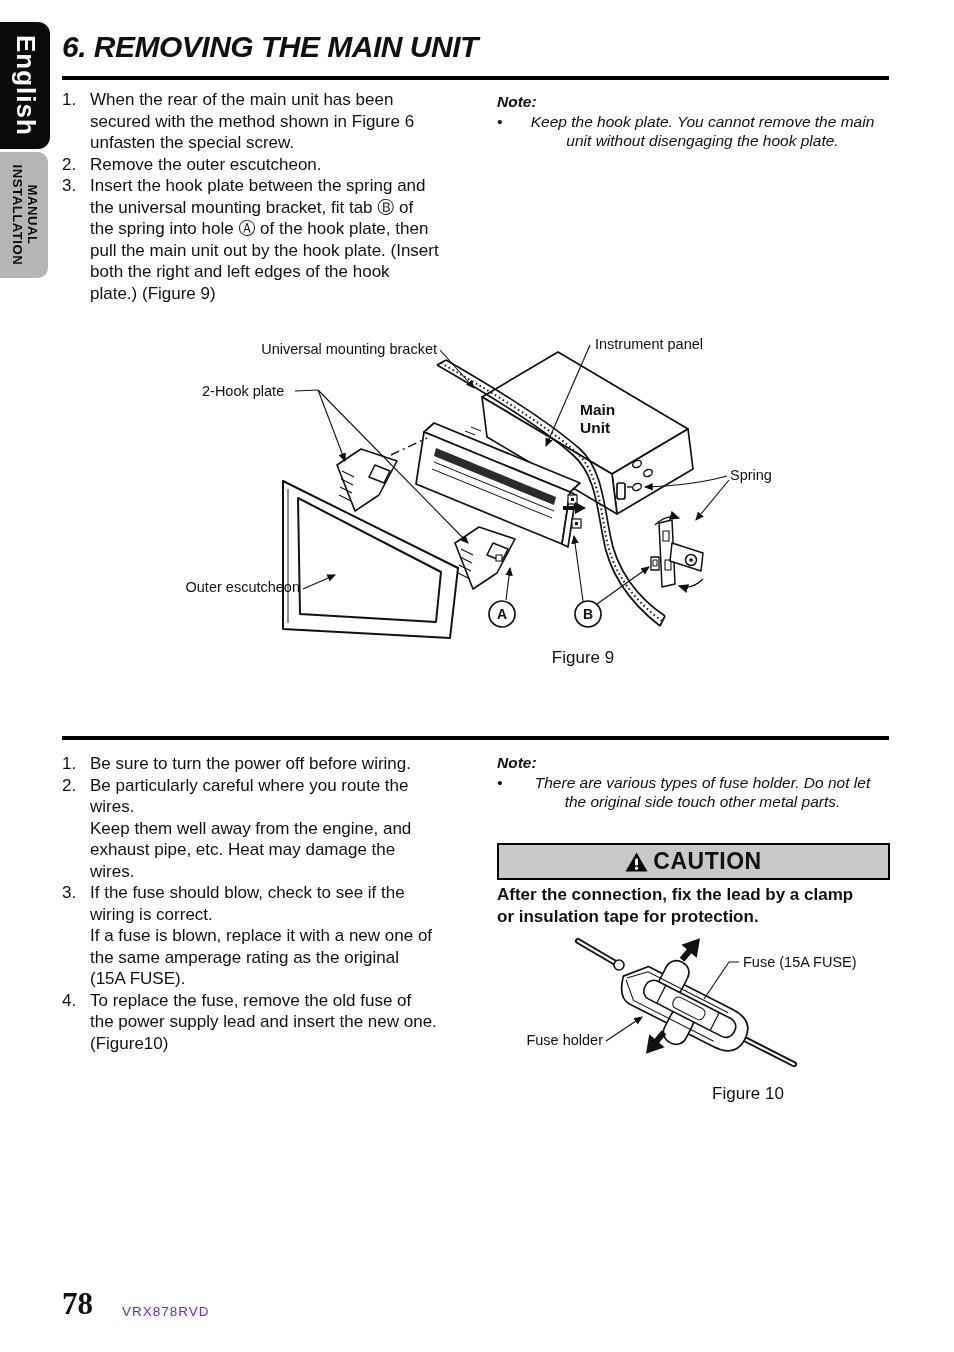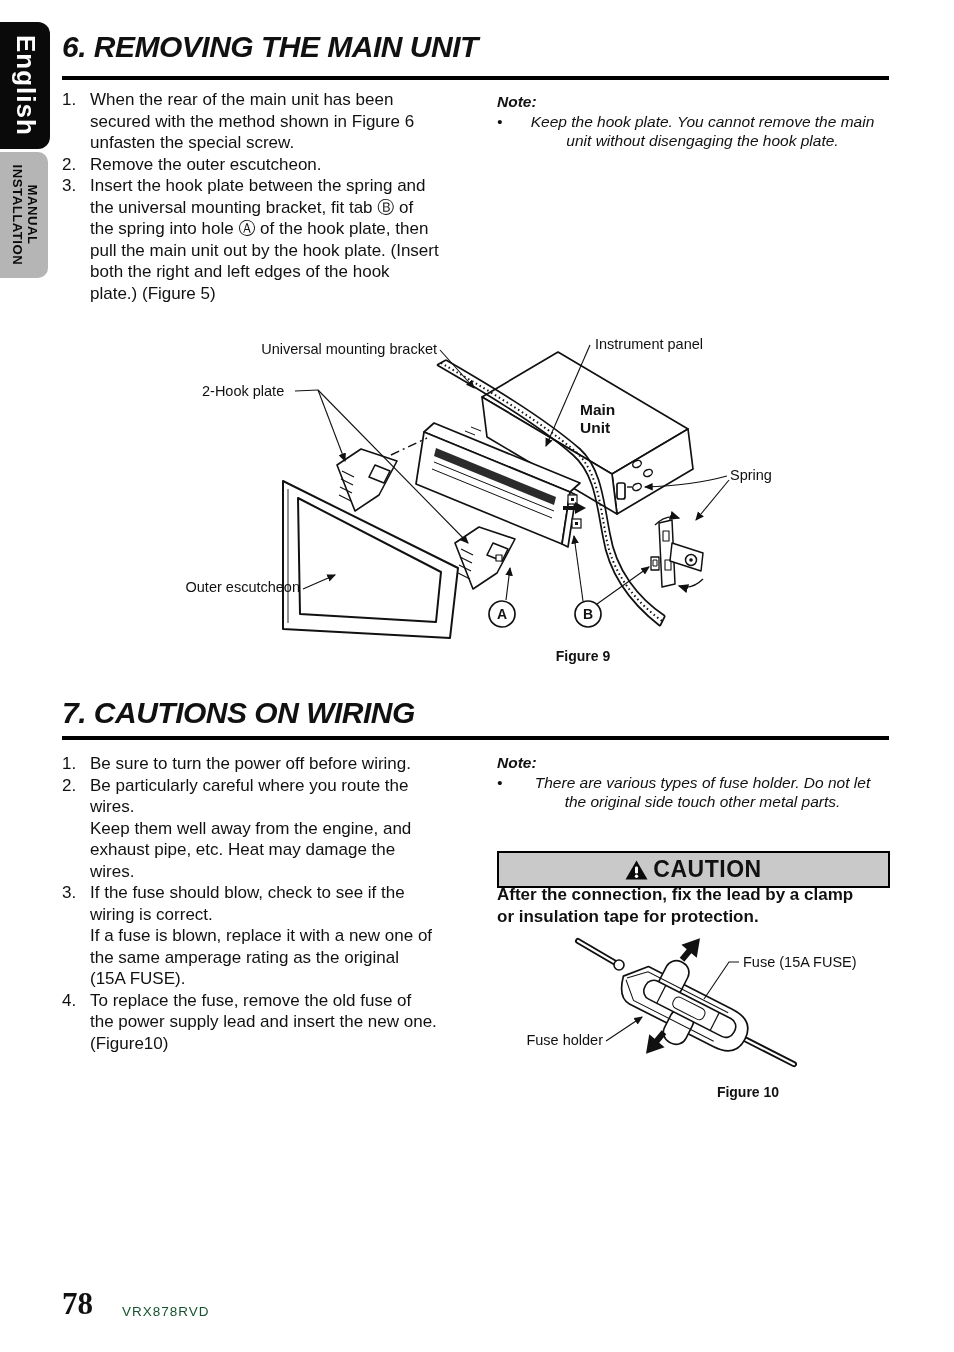--- a/index.html
+++ b/index.html
@@ -86,7 +86,7 @@
 the spring into hole Ⓐ of the hook plate, then
 pull the main unit out by the hook plate. (Insert
 both the right and left edges of the hook
-plate.) (Figure 5)</span>
+plate.) (Figure 9)</span>
     </div>
   </div>
 

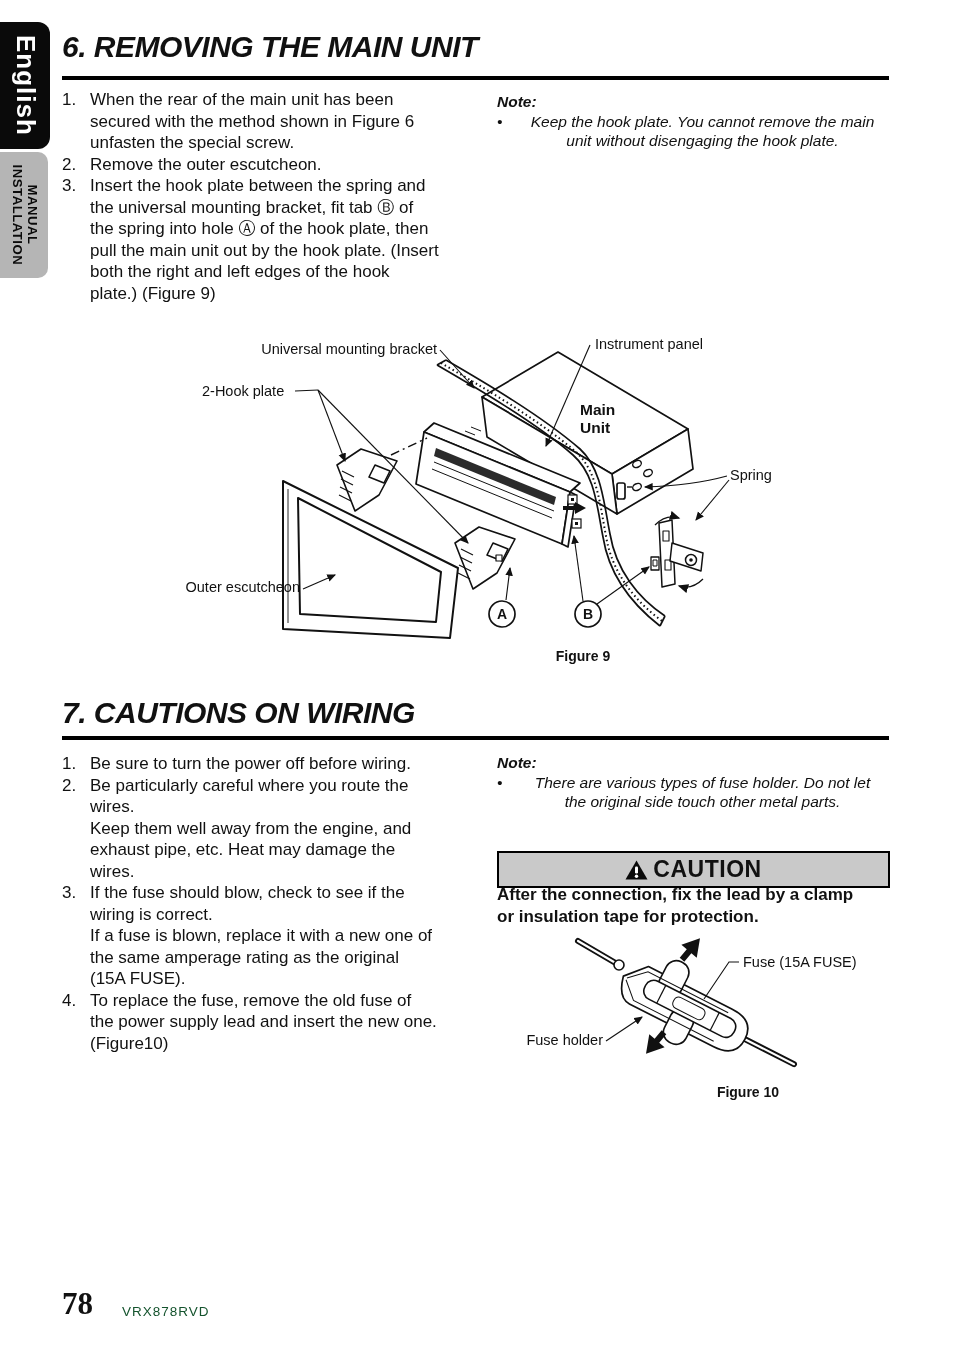--- a/index.html
+++ b/index.html
@@ -39,7 +39,7 @@
   .bold-para{position:absolute;left:497px;top:884px;width:394px;font-size:17px;font-weight:bold;
              line-height:21.5px;white-space:pre-line;}
 
-  .fig-caption{position:absolute;font-size:14px;font-weight:bold;text-align:center;}
+  .fig-caption{position:absolute;font-size:17px;font-weight:normal;text-align:center;}
 
   
   .figsvg{position:absolute;}

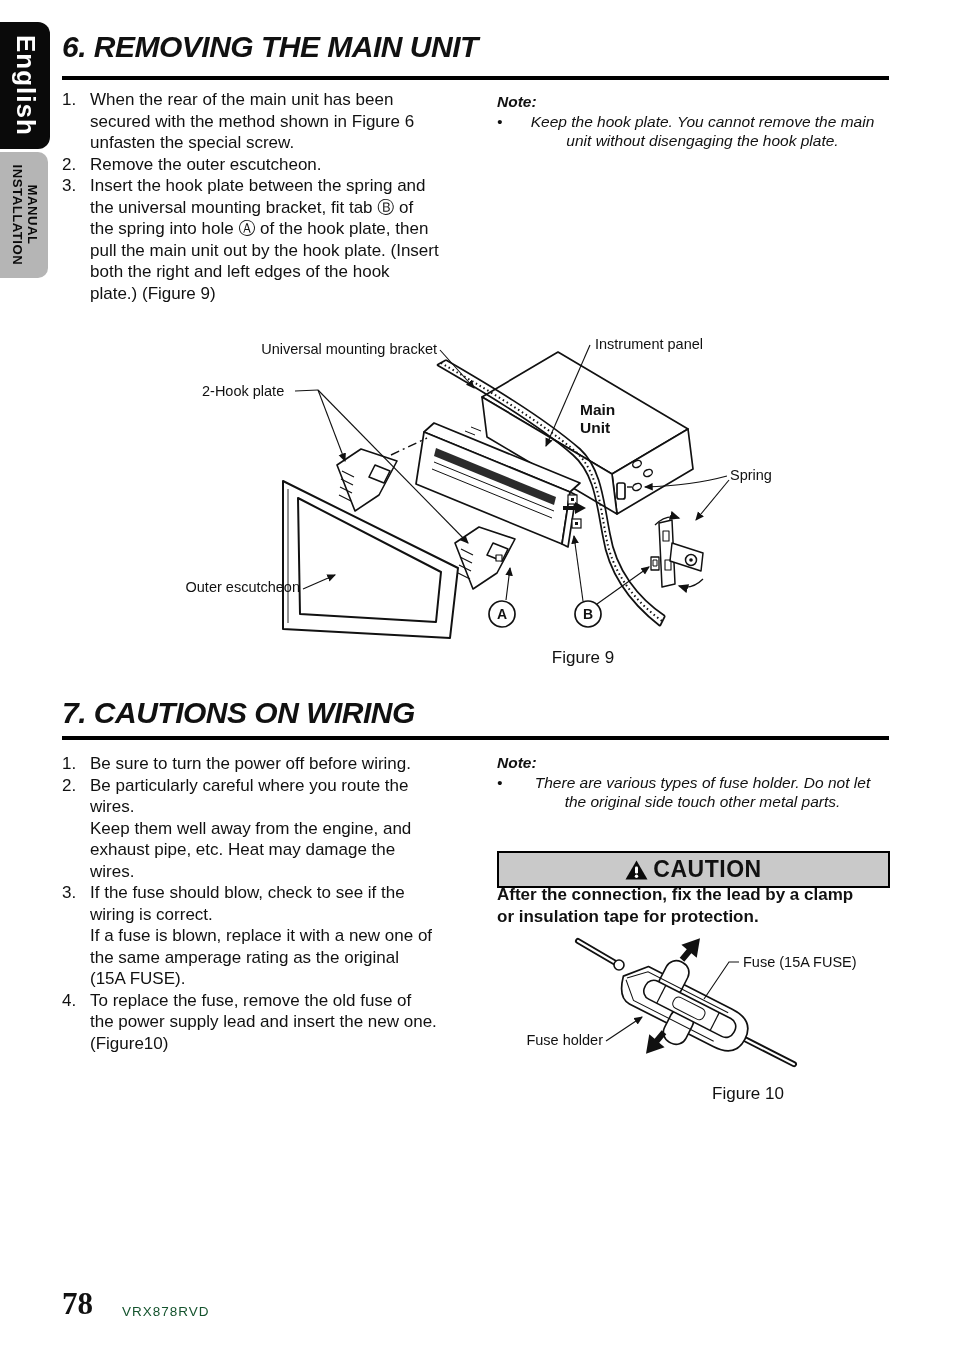--- a/index.html
+++ b/index.html
@@ -216,7 +216,6 @@
   </svg>
   <div class="fig-caption" style="left:523px;top:648px;width:120px">Figure 9</div>
 
-  <div class="sec-title" style="top:696px">7. CAUTIONS ON WIRING</div>
   <div class="hrule" style="top:736px"></div>
 
   <div class="olist" style="top:753px">

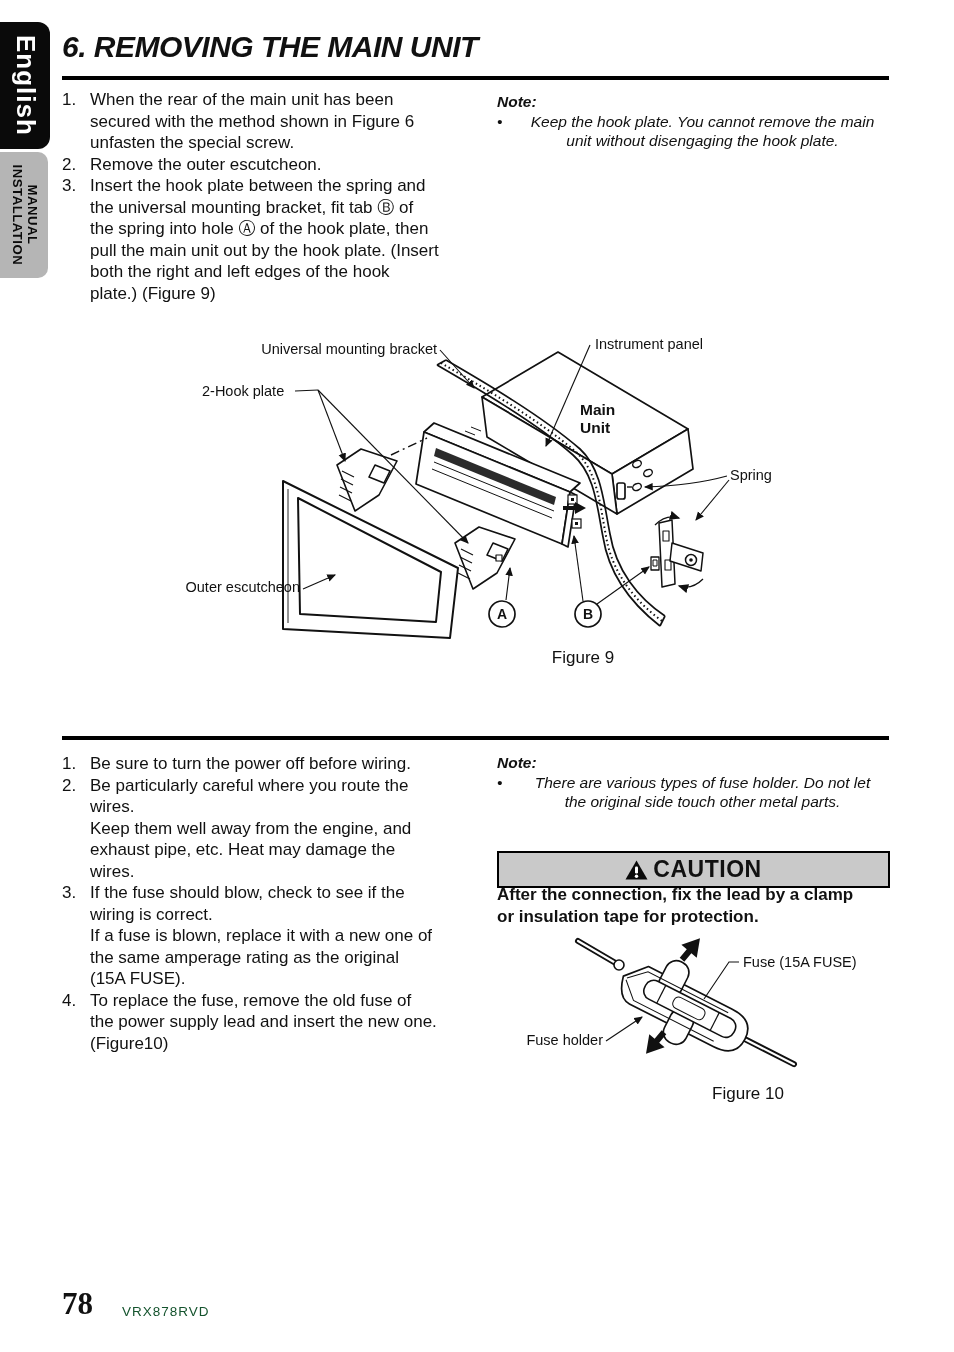--- a/index.html
+++ b/index.html
@@ -34,7 +34,7 @@
   .note .note-text{flex:1;white-space:pre-line;text-align:center;}
 
   .caution-box{position:absolute;left:497px;top:843px;width:389px;height:33px;background:#c9c9c9;
-               border:2px solid #000;display:flex;align-items:center;justify-content:center;gap:5px;margin-top:8px;}
+               border:2px solid #000;display:flex;align-items:center;justify-content:center;gap:5px;}
   .caution-box .caution-label{font-size:23px;font-weight:bold;letter-spacing:.5px;}
   .bold-para{position:absolute;left:497px;top:884px;width:394px;font-size:17px;font-weight:bold;
              line-height:21.5px;white-space:pre-line;}

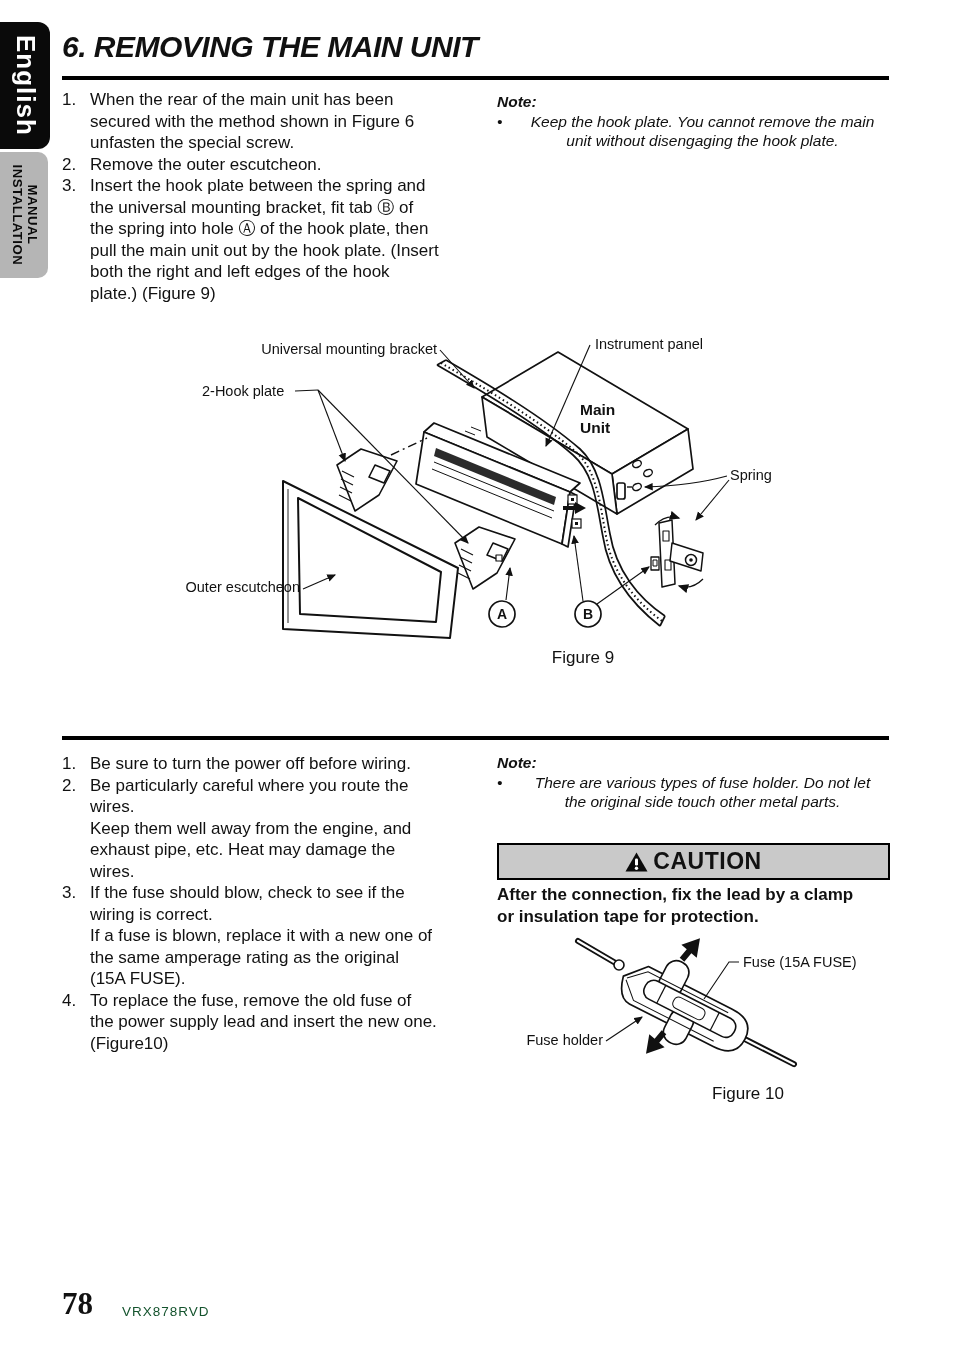--- a/index.html
+++ b/index.html
@@ -50,7 +50,7 @@
   
   .page-num{position:absolute;left:62px;top:1286px;font-family:"Liberation Serif",serif;
             font-size:31px;font-weight:bold;text-align:right;}
-  .model{position:absolute;left:122px;top:1304px;font-size:13.5px;color:#14532d;letter-spacing:1px;}
+  .model{position:absolute;left:122px;top:1304px;font-size:13.5px;color:#6d28d9;letter-spacing:1px;}
 </style>
 </head>
 <body>

